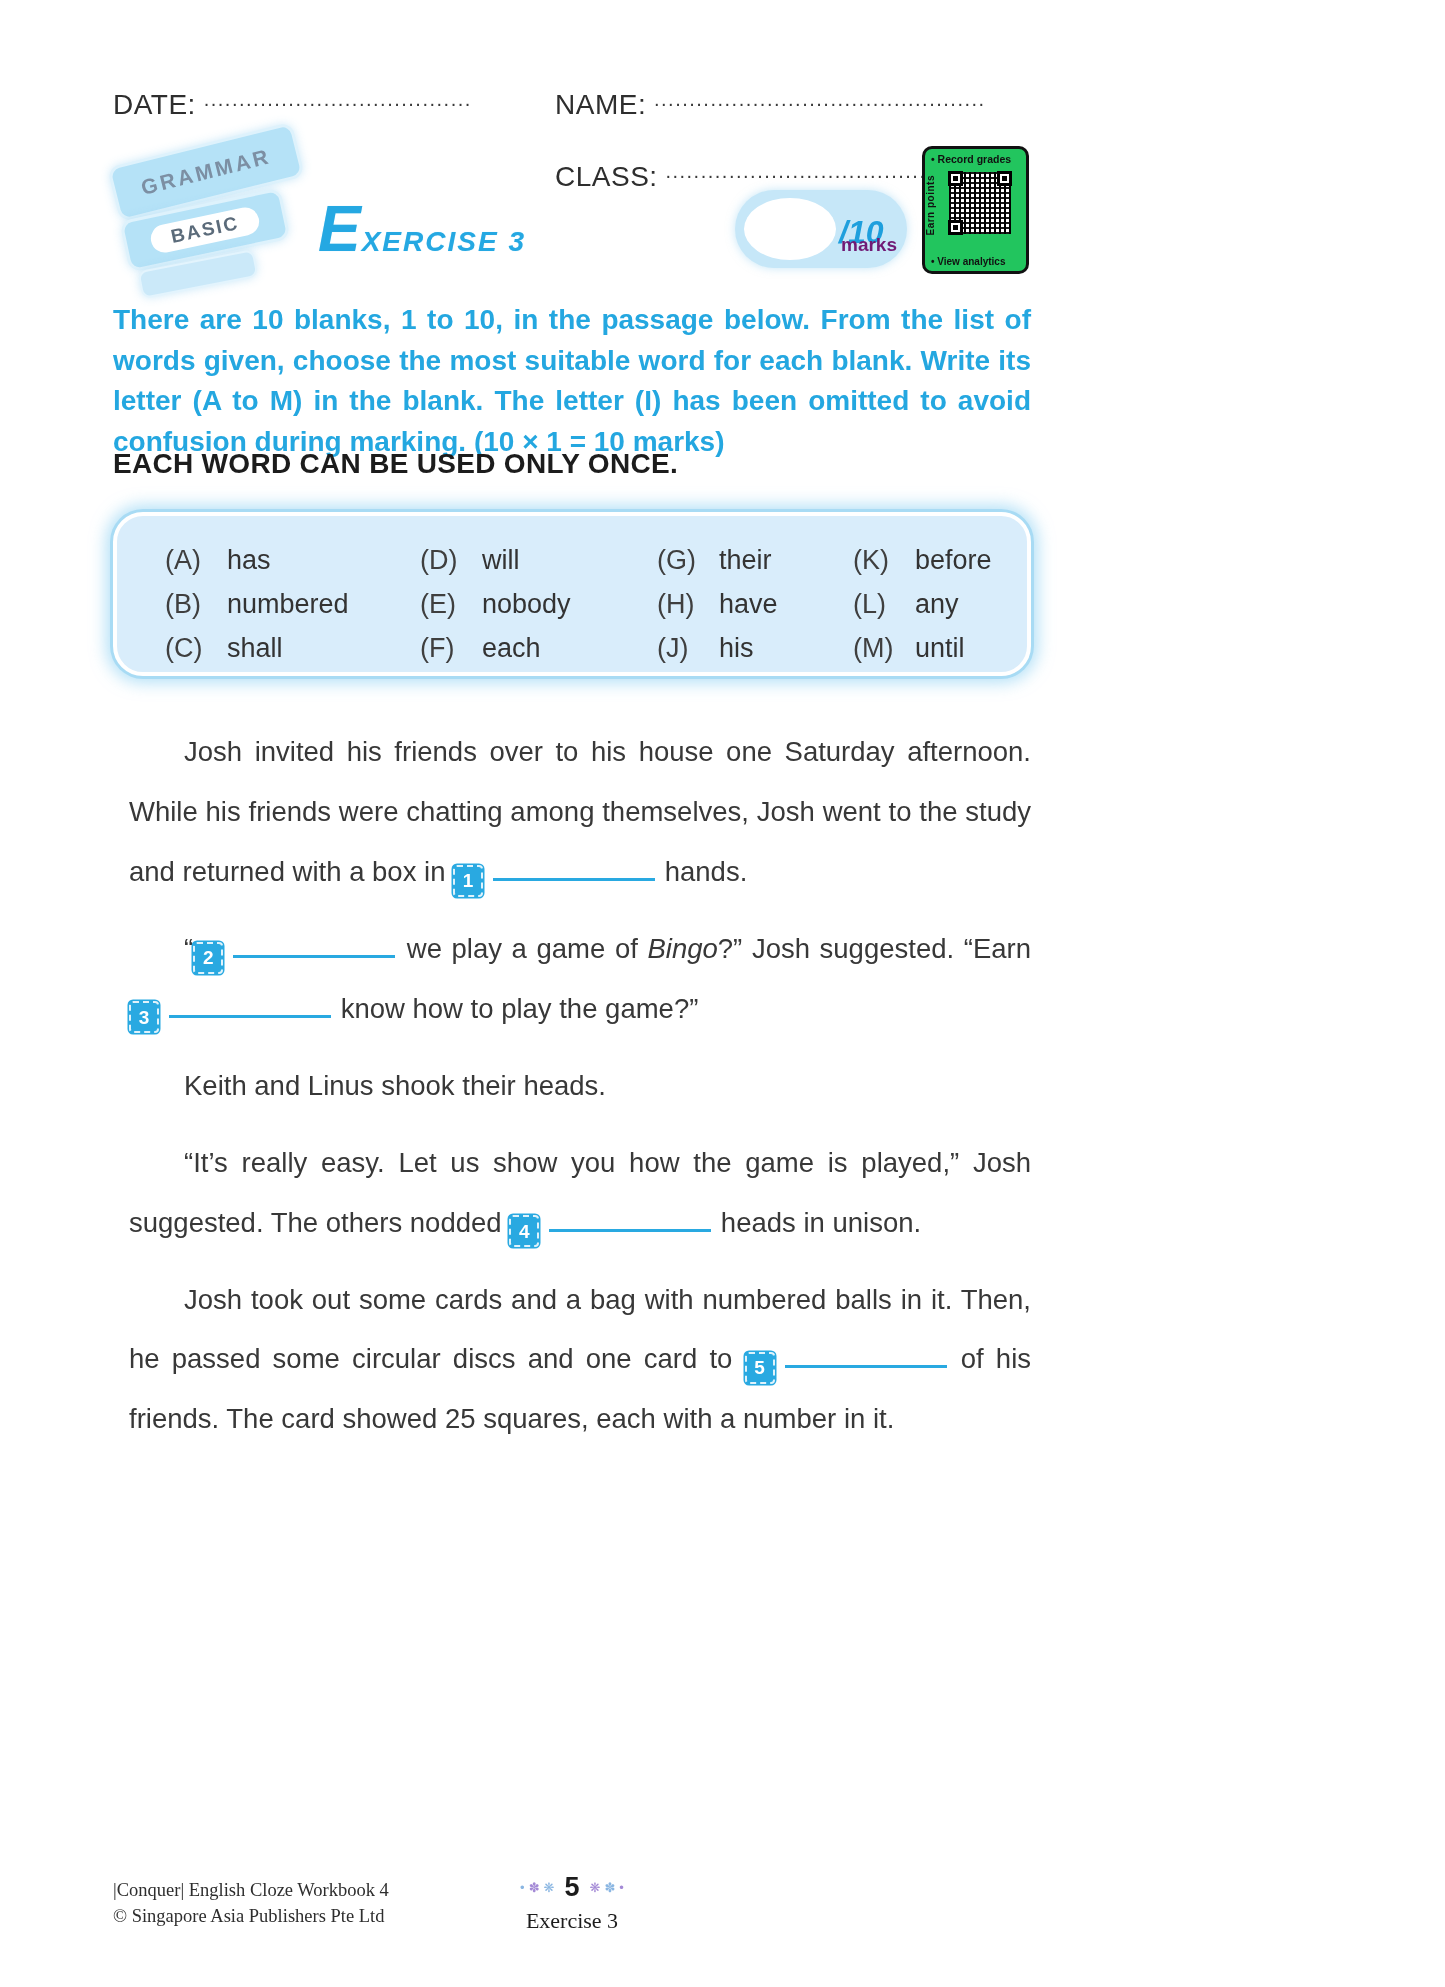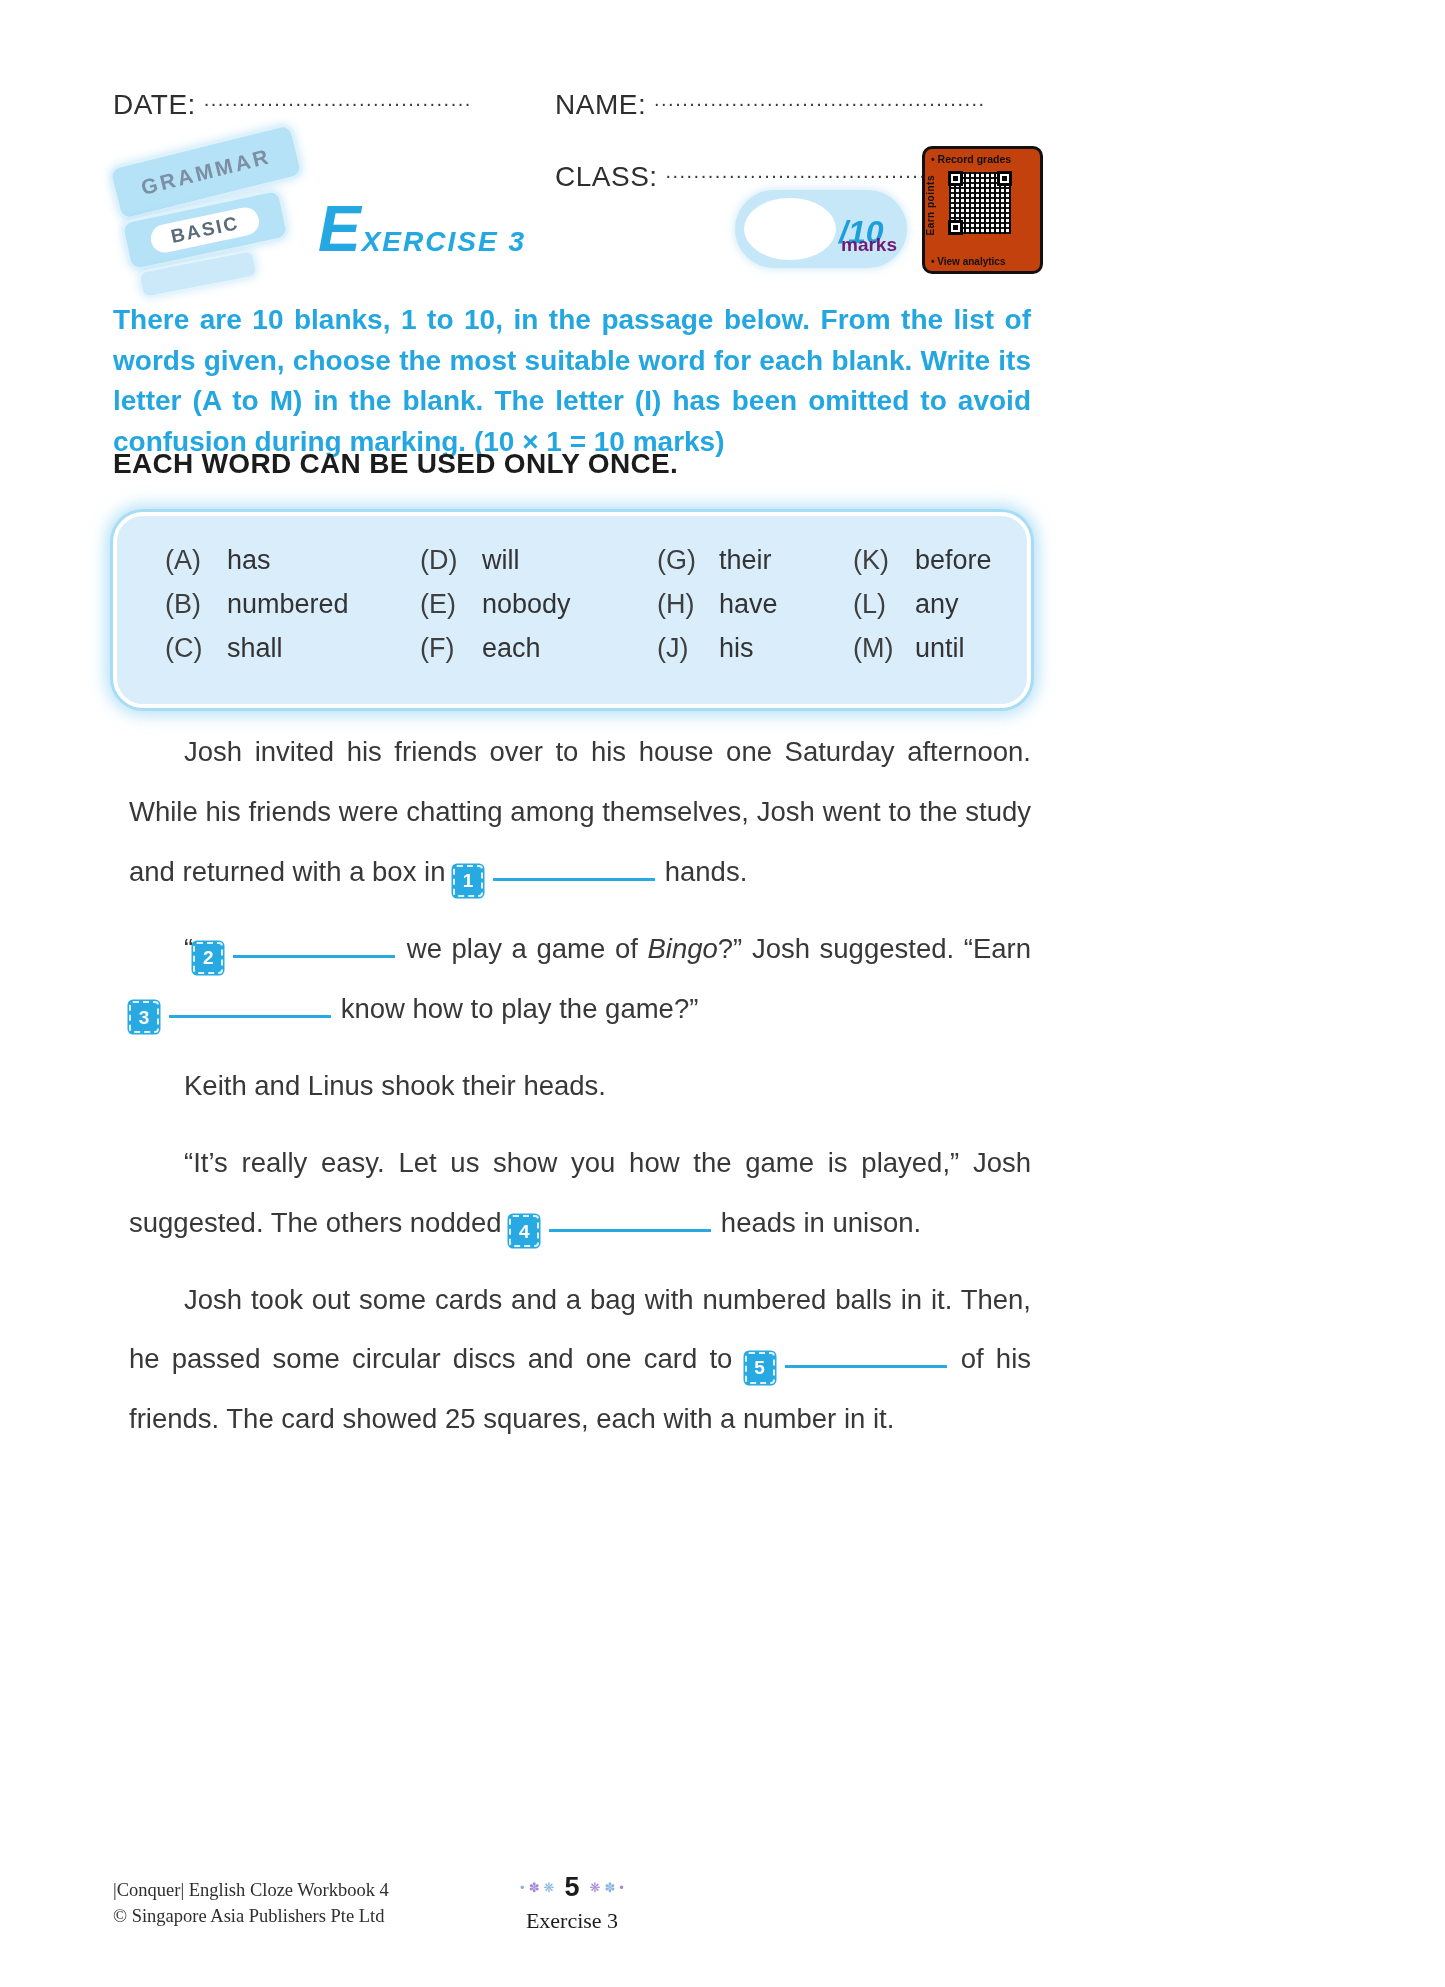--- a/index.html
+++ b/index.html
@@ -39,7 +39,7 @@
   .marks-label { position:absolute; left:106px; top:44px; font-size:19px; font-weight:bold; color:#701a75; }
 
   
-  .qr-panel { position:absolute; left:922px; top:146px; width:121px; height:128px; background:#c2410c; border:3px solid #111; border-radius:10px; }
+  .qr-panel { position:absolute; left:922px; top:146px; width:107px; height:128px; background:#22c55e; border:3px solid #111; border-radius:10px; }
   .qr-top { position:absolute; left:6px; top:4px; font-size:10.5px; font-weight:bold; color:#111; white-space:nowrap; }
   .qr-side { position:absolute; left:0px; top:26px; writing-mode:vertical-rl; transform:rotate(180deg); font-size:10px; font-weight:bold; color:#111; letter-spacing:.5px; }
   .qr-bottom { position:absolute; left:6px; bottom:4px; font-size:10px; font-weight:bold; color:#111; white-space:nowrap; }

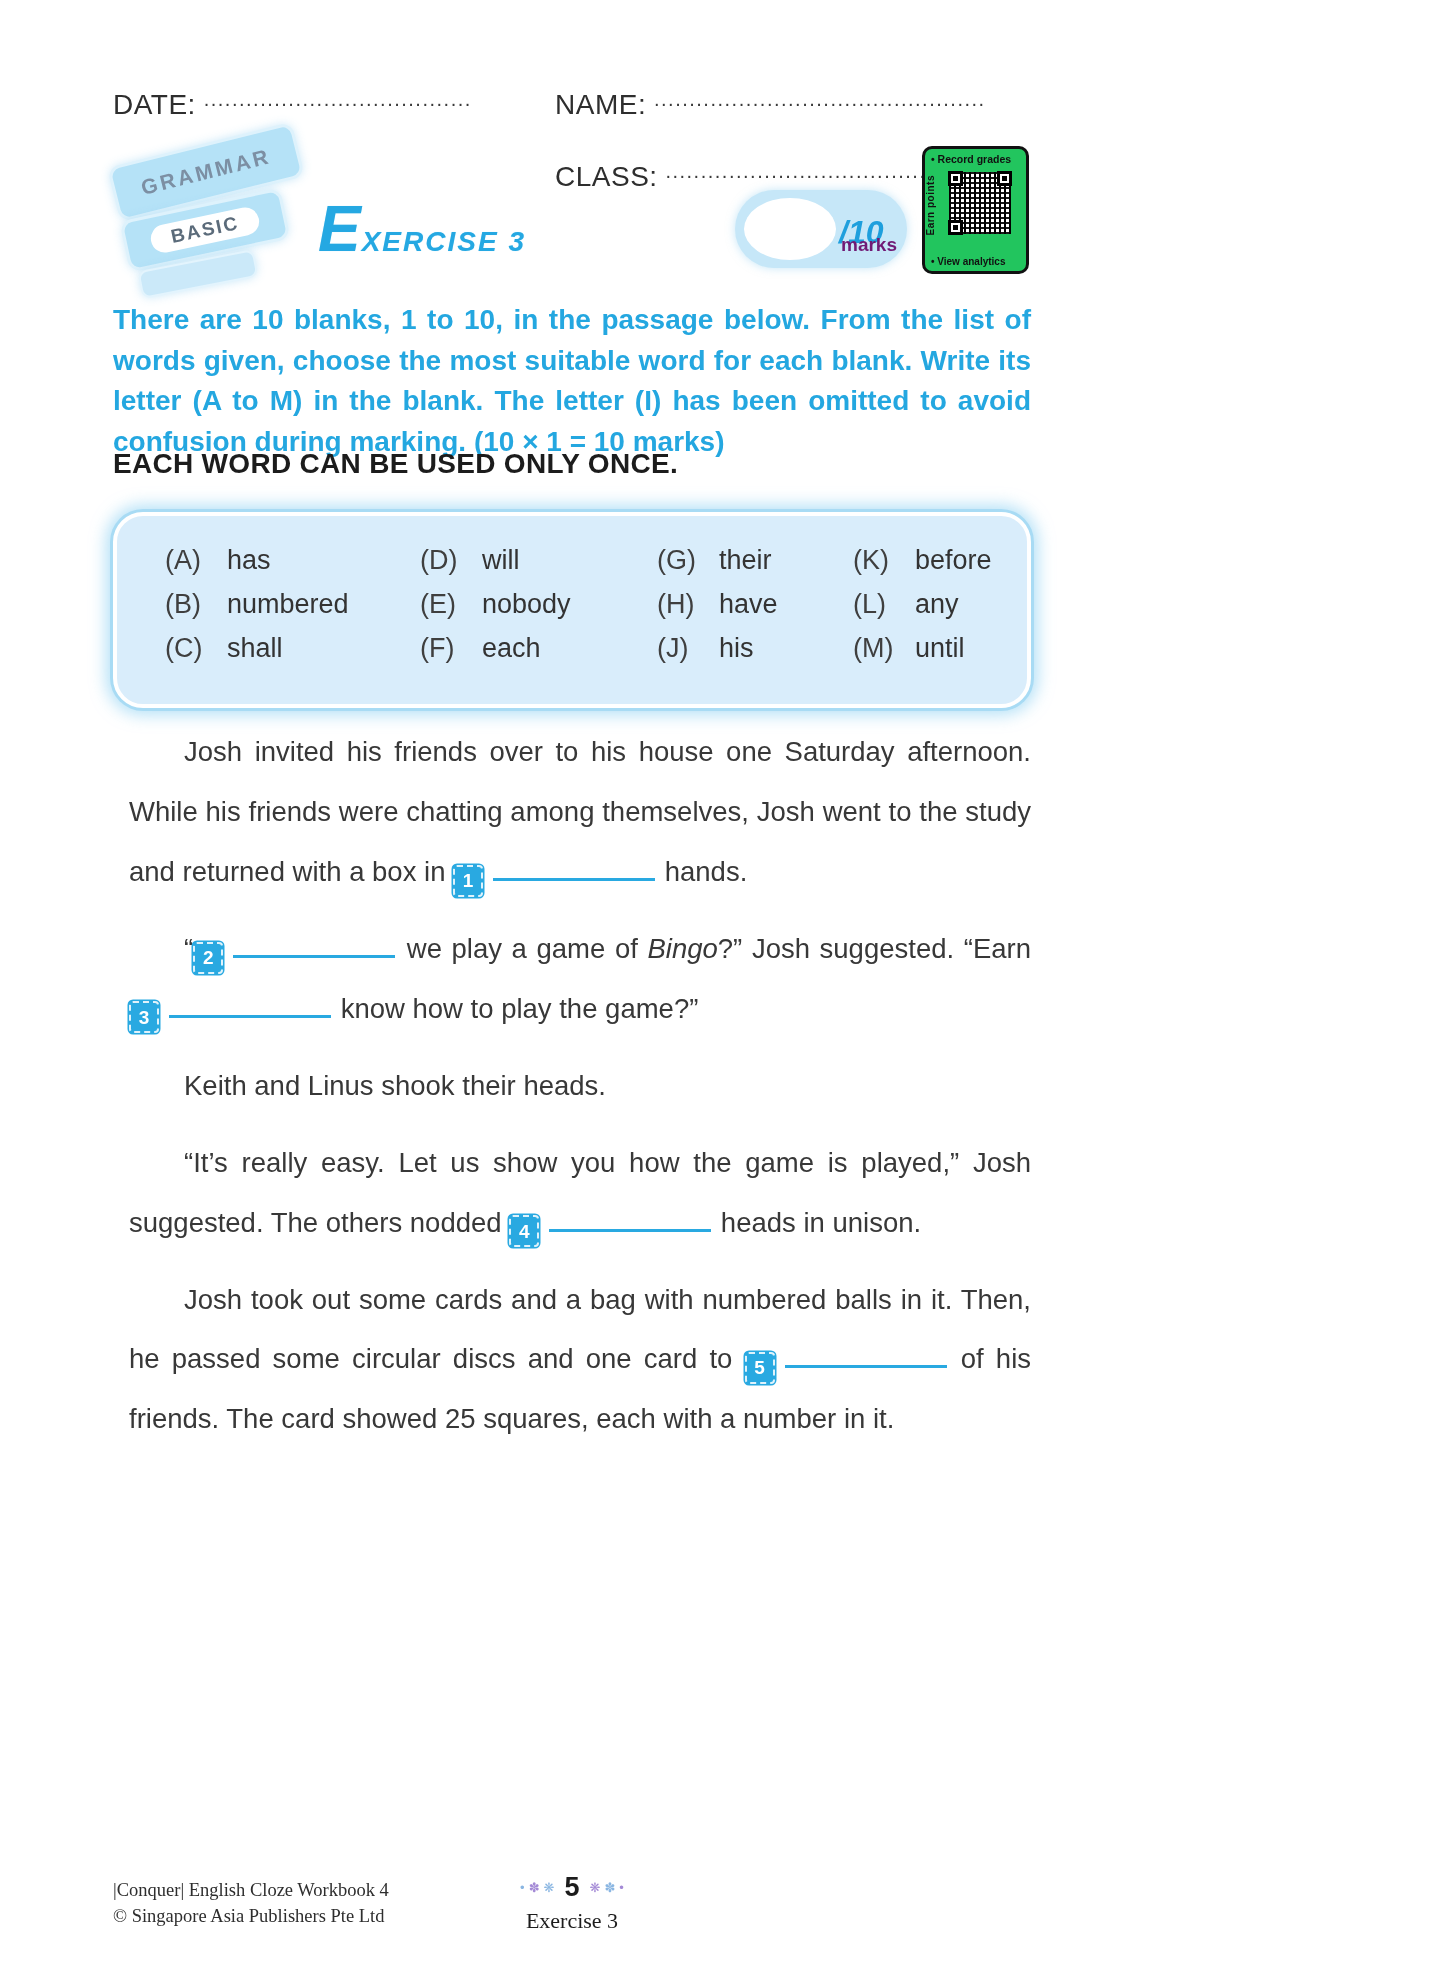--- a/index.html
+++ b/index.html
@@ -56,7 +56,7 @@
   .note { position:absolute; left:113px; top:448px; width:918px; font-size:28px; font-weight:bold; color:#1c1c1c; letter-spacing:.3px; }
 
   
-  .word-bank { position:absolute; left:113px; top:512px; width:918px; height:196px; background:#d9edfb; border:4px solid #ffffff; border-radius:30px; box-shadow:0 0 0 3px #a8dbf4, 0 0 16px 7px rgba(120,200,240,.55); display:grid; grid-auto-flow:column; grid-template-rows:repeat(3, 44px); grid-template-columns:255px 237px 196px auto; align-items:center; padding:22px 10px 18px 48px; }
+  .word-bank { position:absolute; left:113px; top:512px; width:918px; height:164px; background:#d9edfb; border:4px solid #ffffff; border-radius:30px; box-shadow:0 0 0 3px #a8dbf4, 0 0 16px 7px rgba(120,200,240,.55); display:grid; grid-auto-flow:column; grid-template-rows:repeat(3, 44px); grid-template-columns:255px 237px 196px auto; align-items:center; padding:22px 10px 18px 48px; }
   .wb-cell { font-size:27px; color:#3a3a3a; white-space:nowrap; }
   .wb-letter { display:inline-block; width:62px; color:#3f3f3f; }
   .wb-word { color:#333; }

